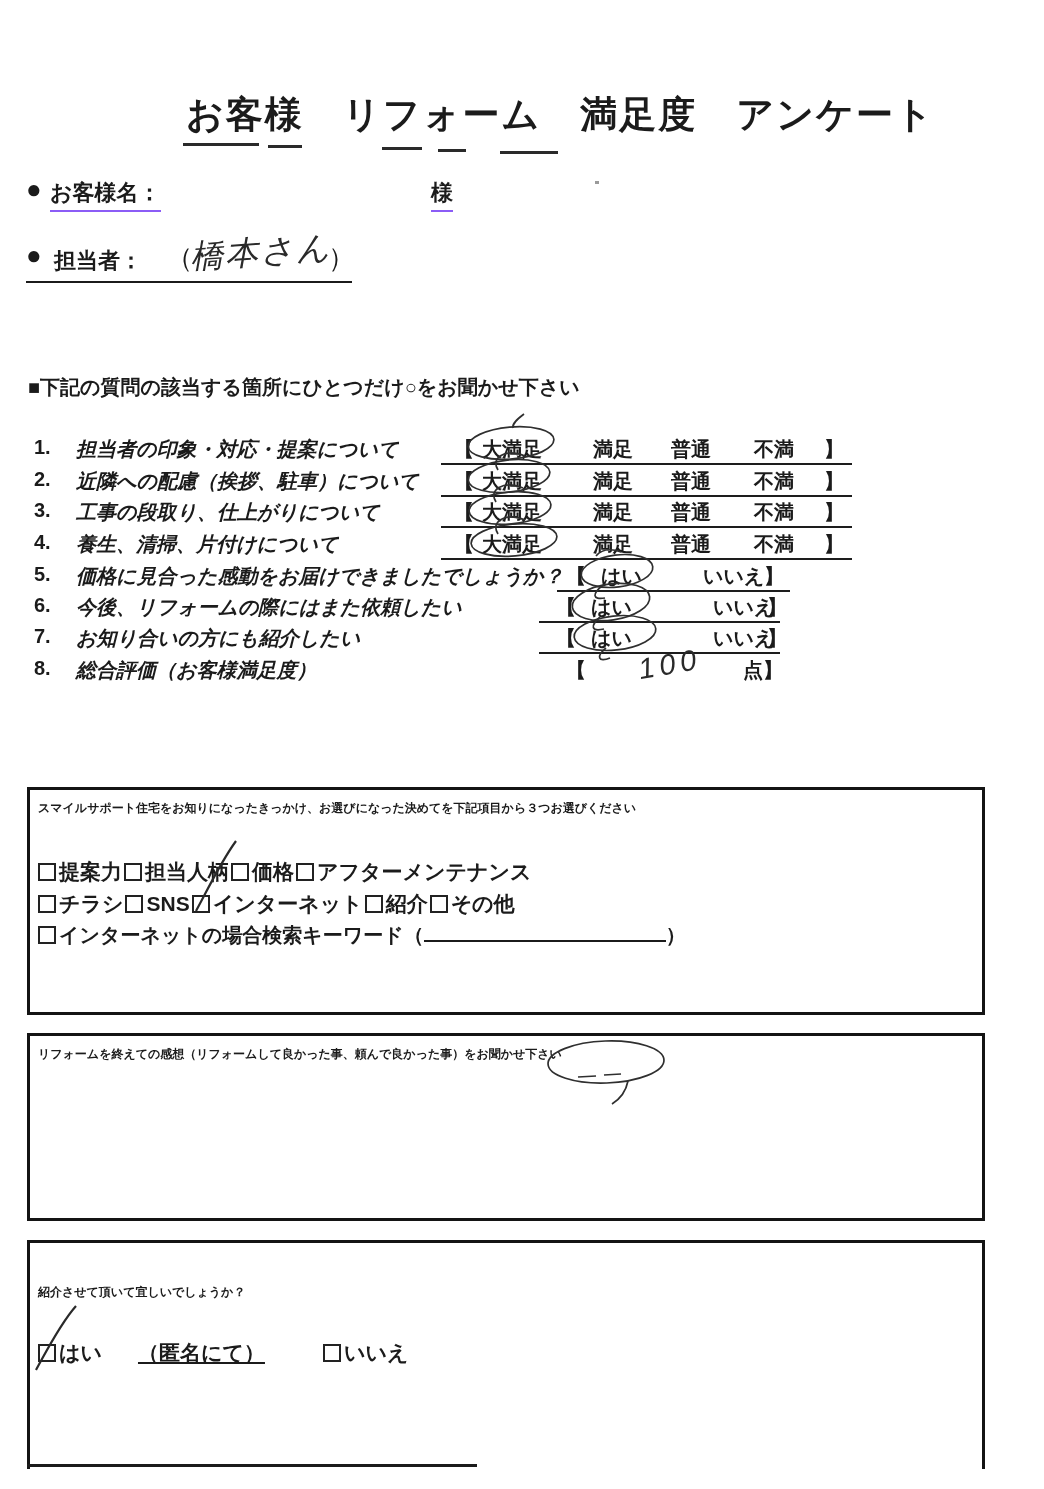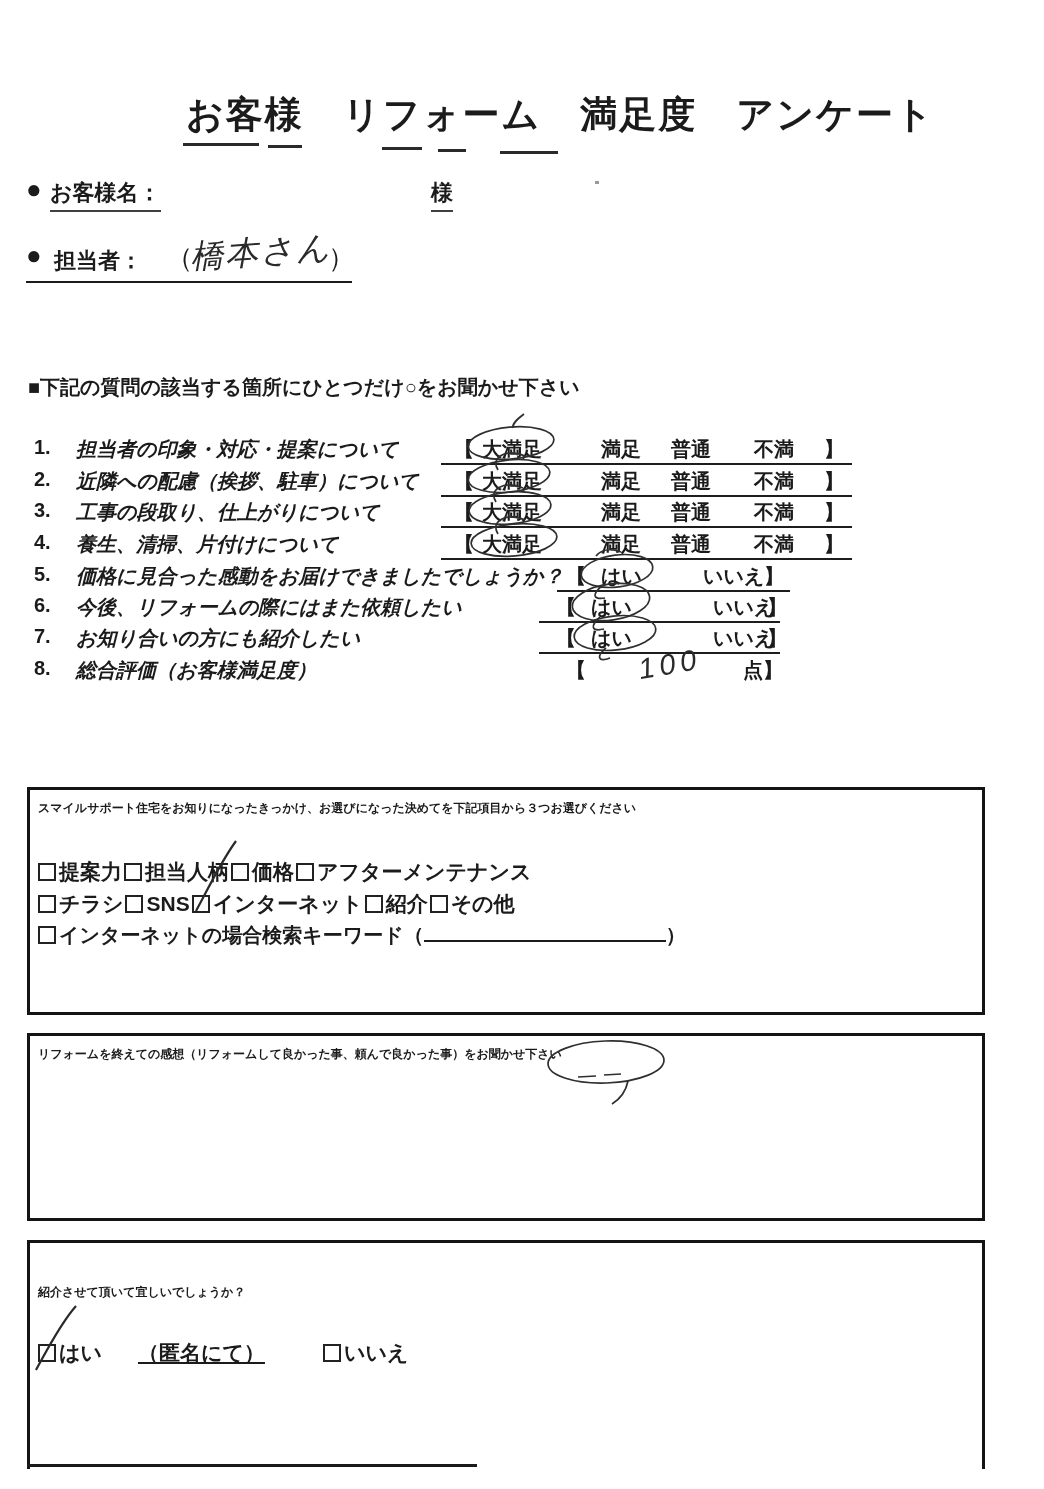--- a/index.html
+++ b/index.html
@@ -10,7 +10,7 @@
   .title{font-size:37px;font-weight:700;letter-spacing:2px;}
   .dash{position:absolute;height:3px;background:#2a2a2a;}
   .lbl{font-size:22px;font-weight:700;}
-  .ul{border-bottom:2px solid #404040;padding-bottom:2px;}
+  .ul{border-bottom:2px solid #8b5cf6;padding-bottom:2px;}
   .bullet{font-size:26px;line-height:26px;}
   .paren{font-size:27px;font-weight:400;}
   .hand{font-size:33px;color:#2a2a2a;font-style:italic;transform:rotate(-4deg);letter-spacing:2px;}

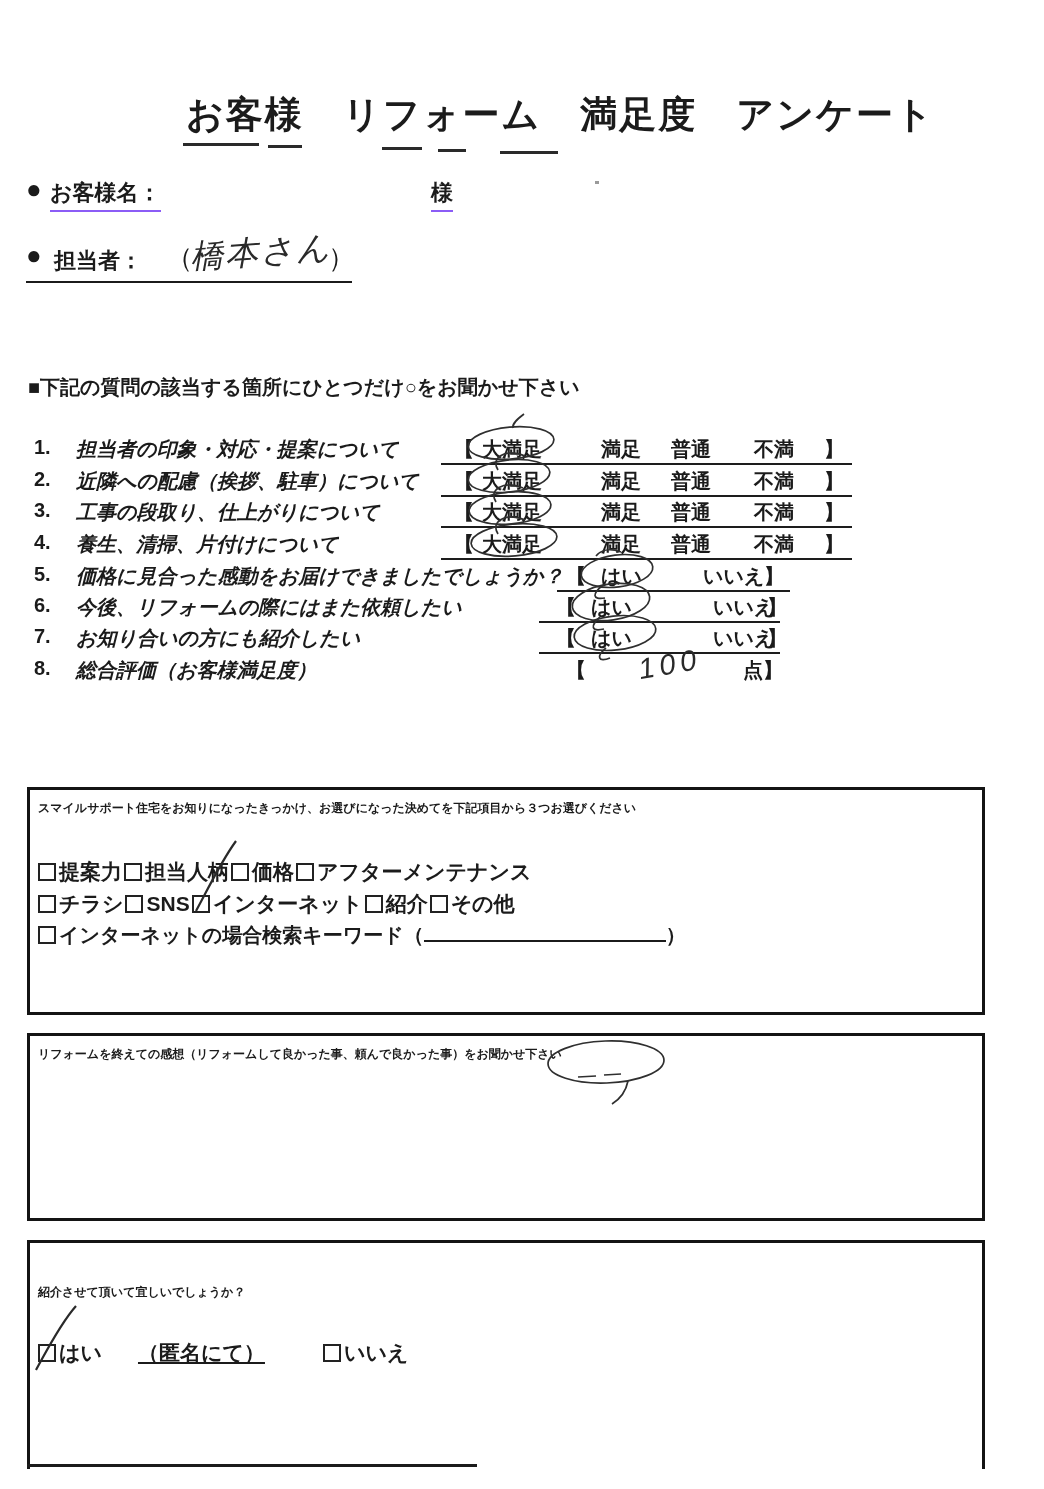--- a/index.html
+++ b/index.html
@@ -22,7 +22,7 @@
   .opts{position:absolute;height:27px;border-bottom:2px solid #1d1d1d;font-size:20px;font-weight:700;}
   .opts span{position:absolute;top:0;white-space:nowrap;}
   .opts4{left:441px;width:411px;}
-  .opts4 .oo{left:13px;} .opts4 .o1{left:41px;} .opts4 .o2{left:160px;}
+  .opts4 .oo{left:13px;} .opts4 .o1{left:41px;} .opts4 .o2{left:152px;}
   .opts4 .o3{left:230px;} .opts4 .o4{left:313px;} .opts4 .oc{left:383px;}
   .opts2a{left:557px;width:233px;}
   .opts2a .oo{left:9px;} .opts2a .o1{left:44px;} .opts2a .o2{left:146px;} .opts2a .oc{left:207px;}

